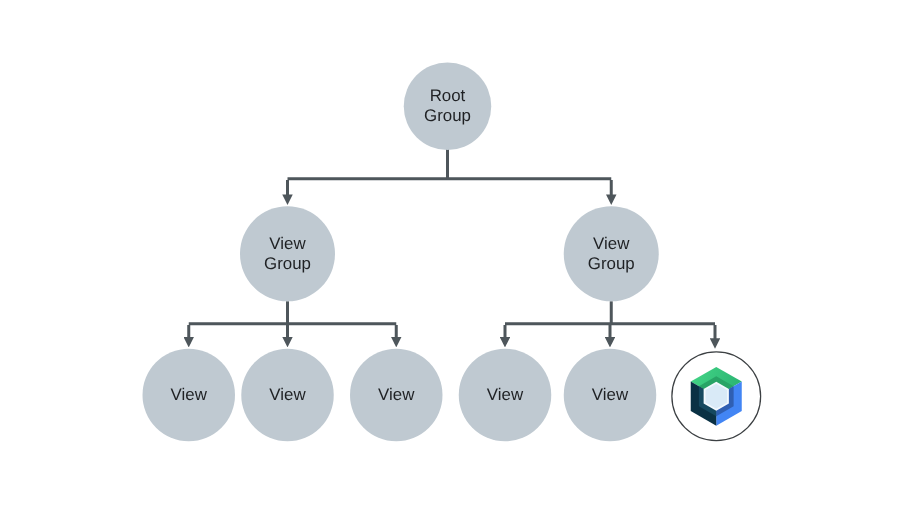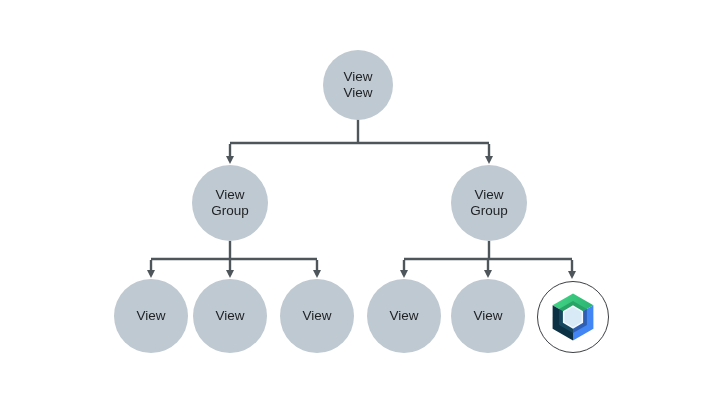--- a/index.html
+++ b/index.html
@@ -73,7 +73,7 @@
   </svg>
 
   <div class="node n-root">
-    <span class="lbl">View View</span>
+    <span class="lbl">Root Group</span>
   </div>
 
   <div class="node n-vg-left">

